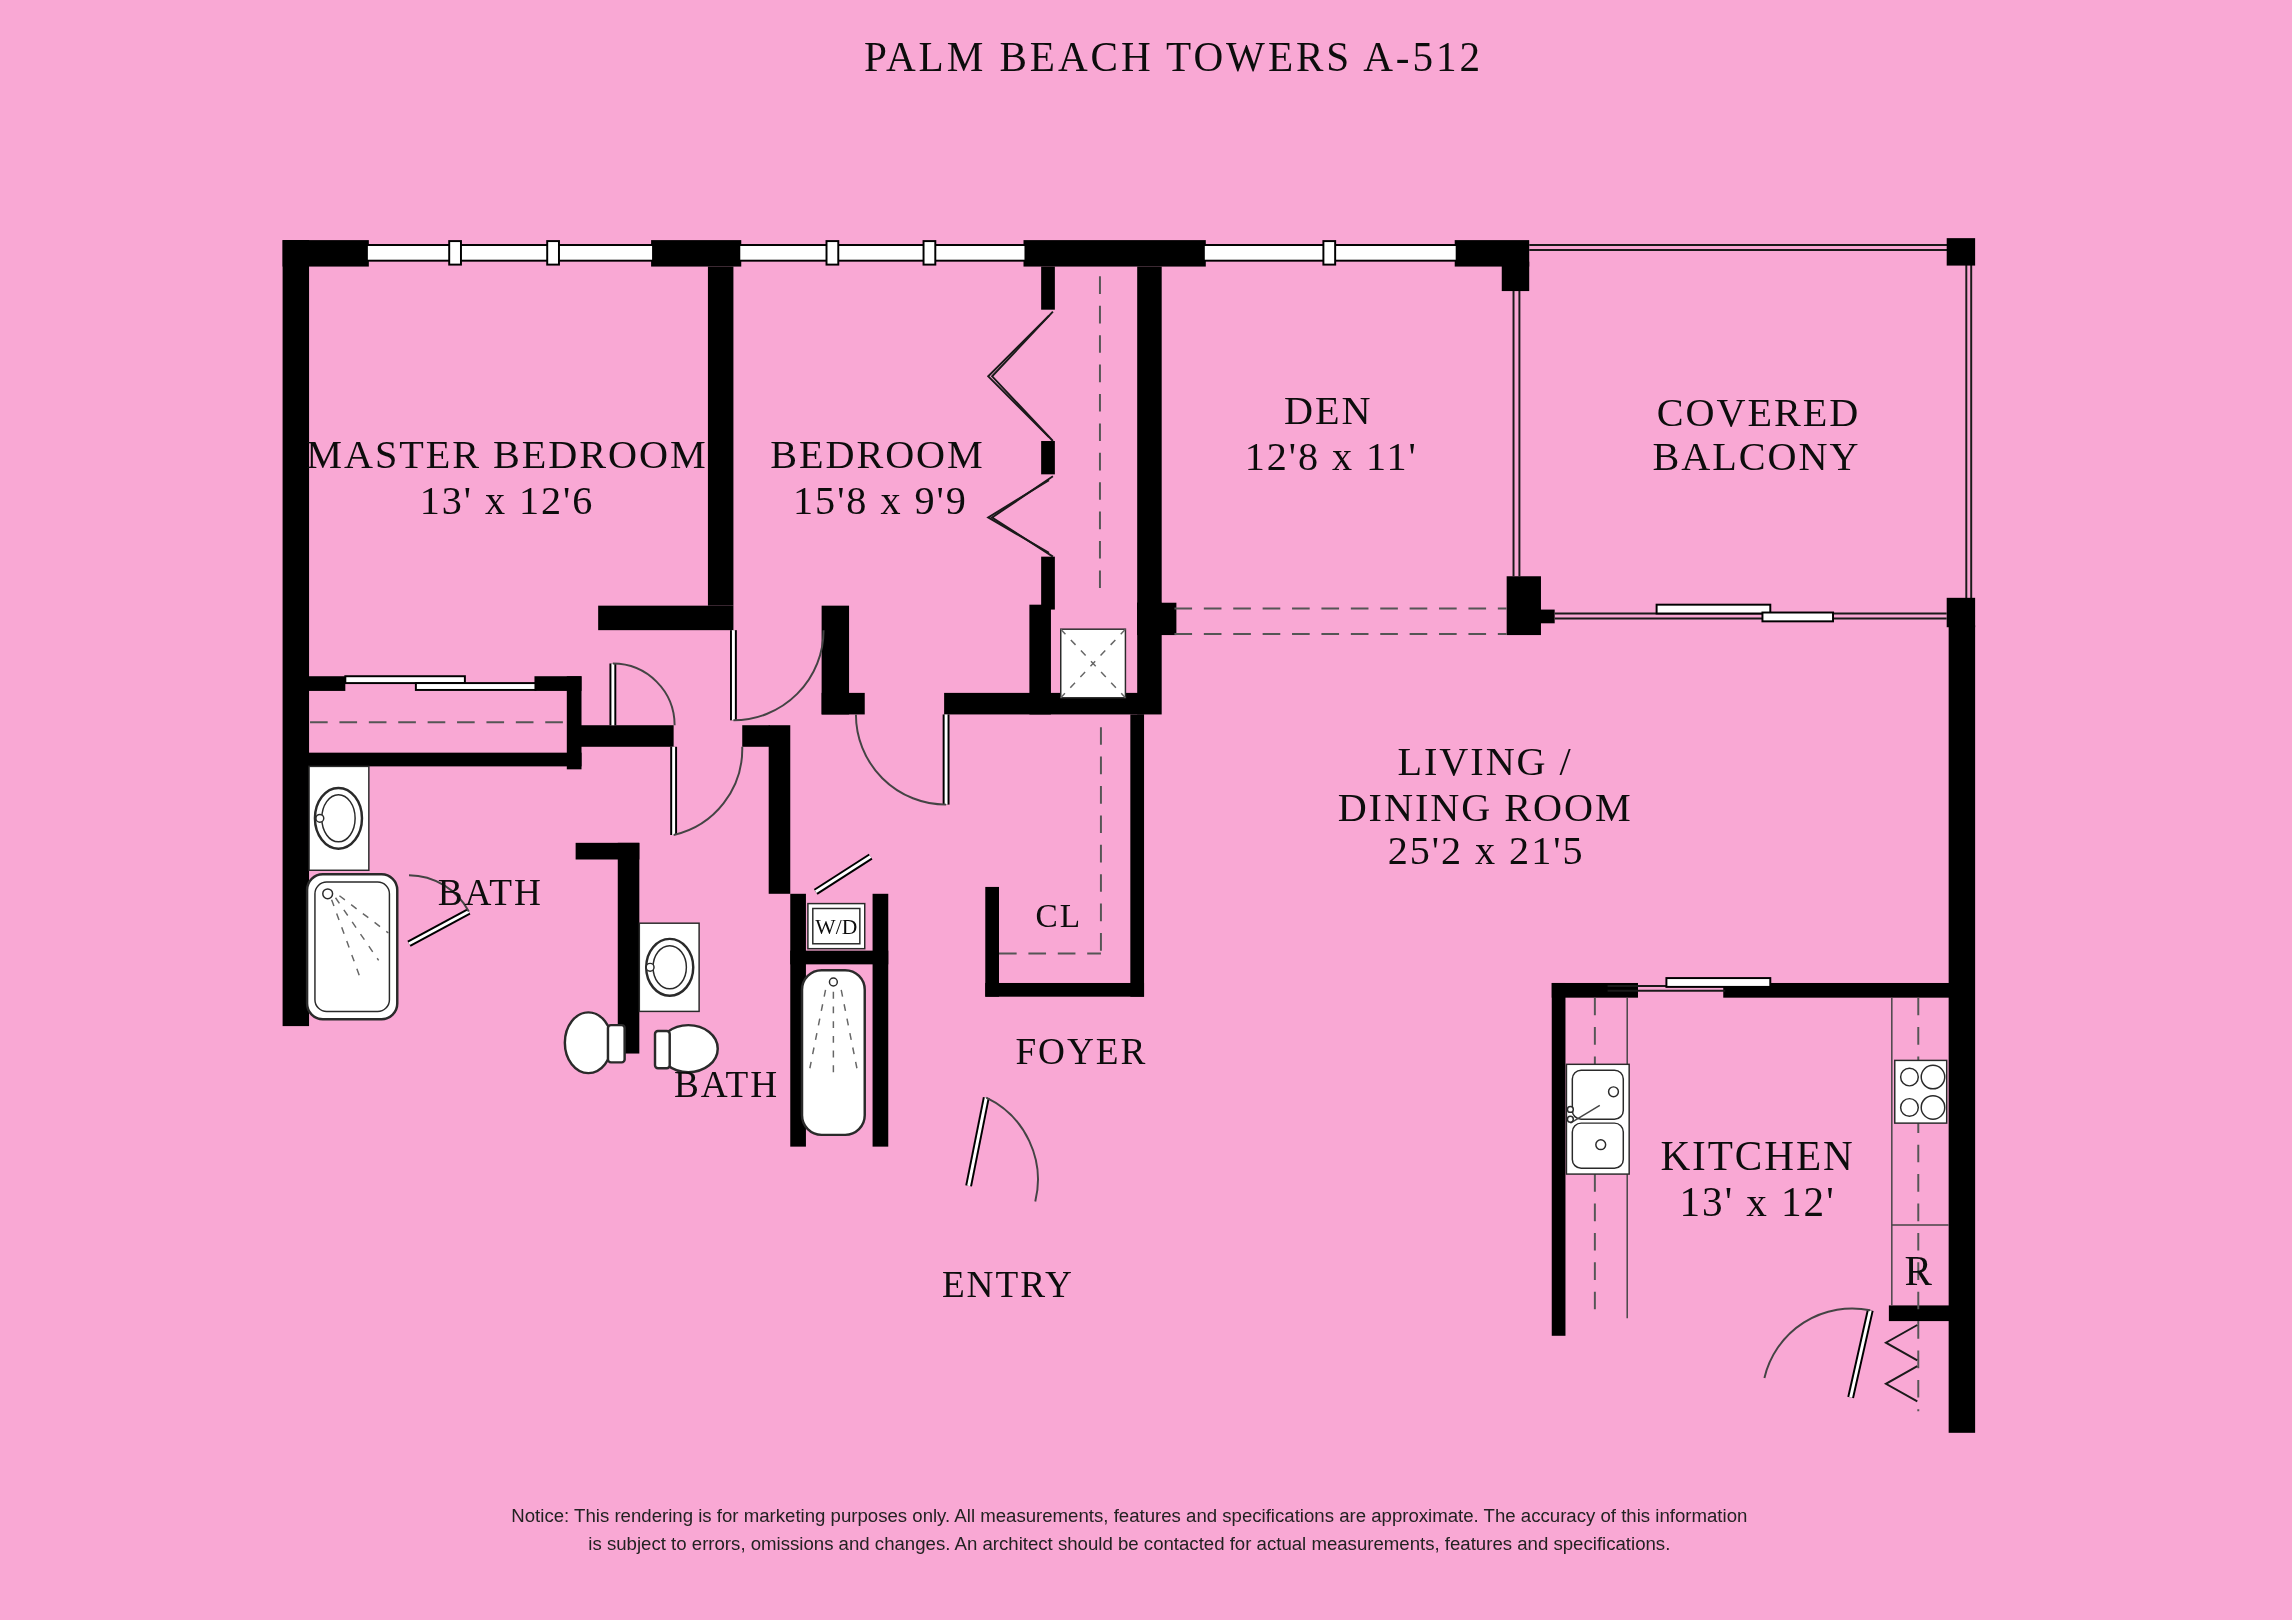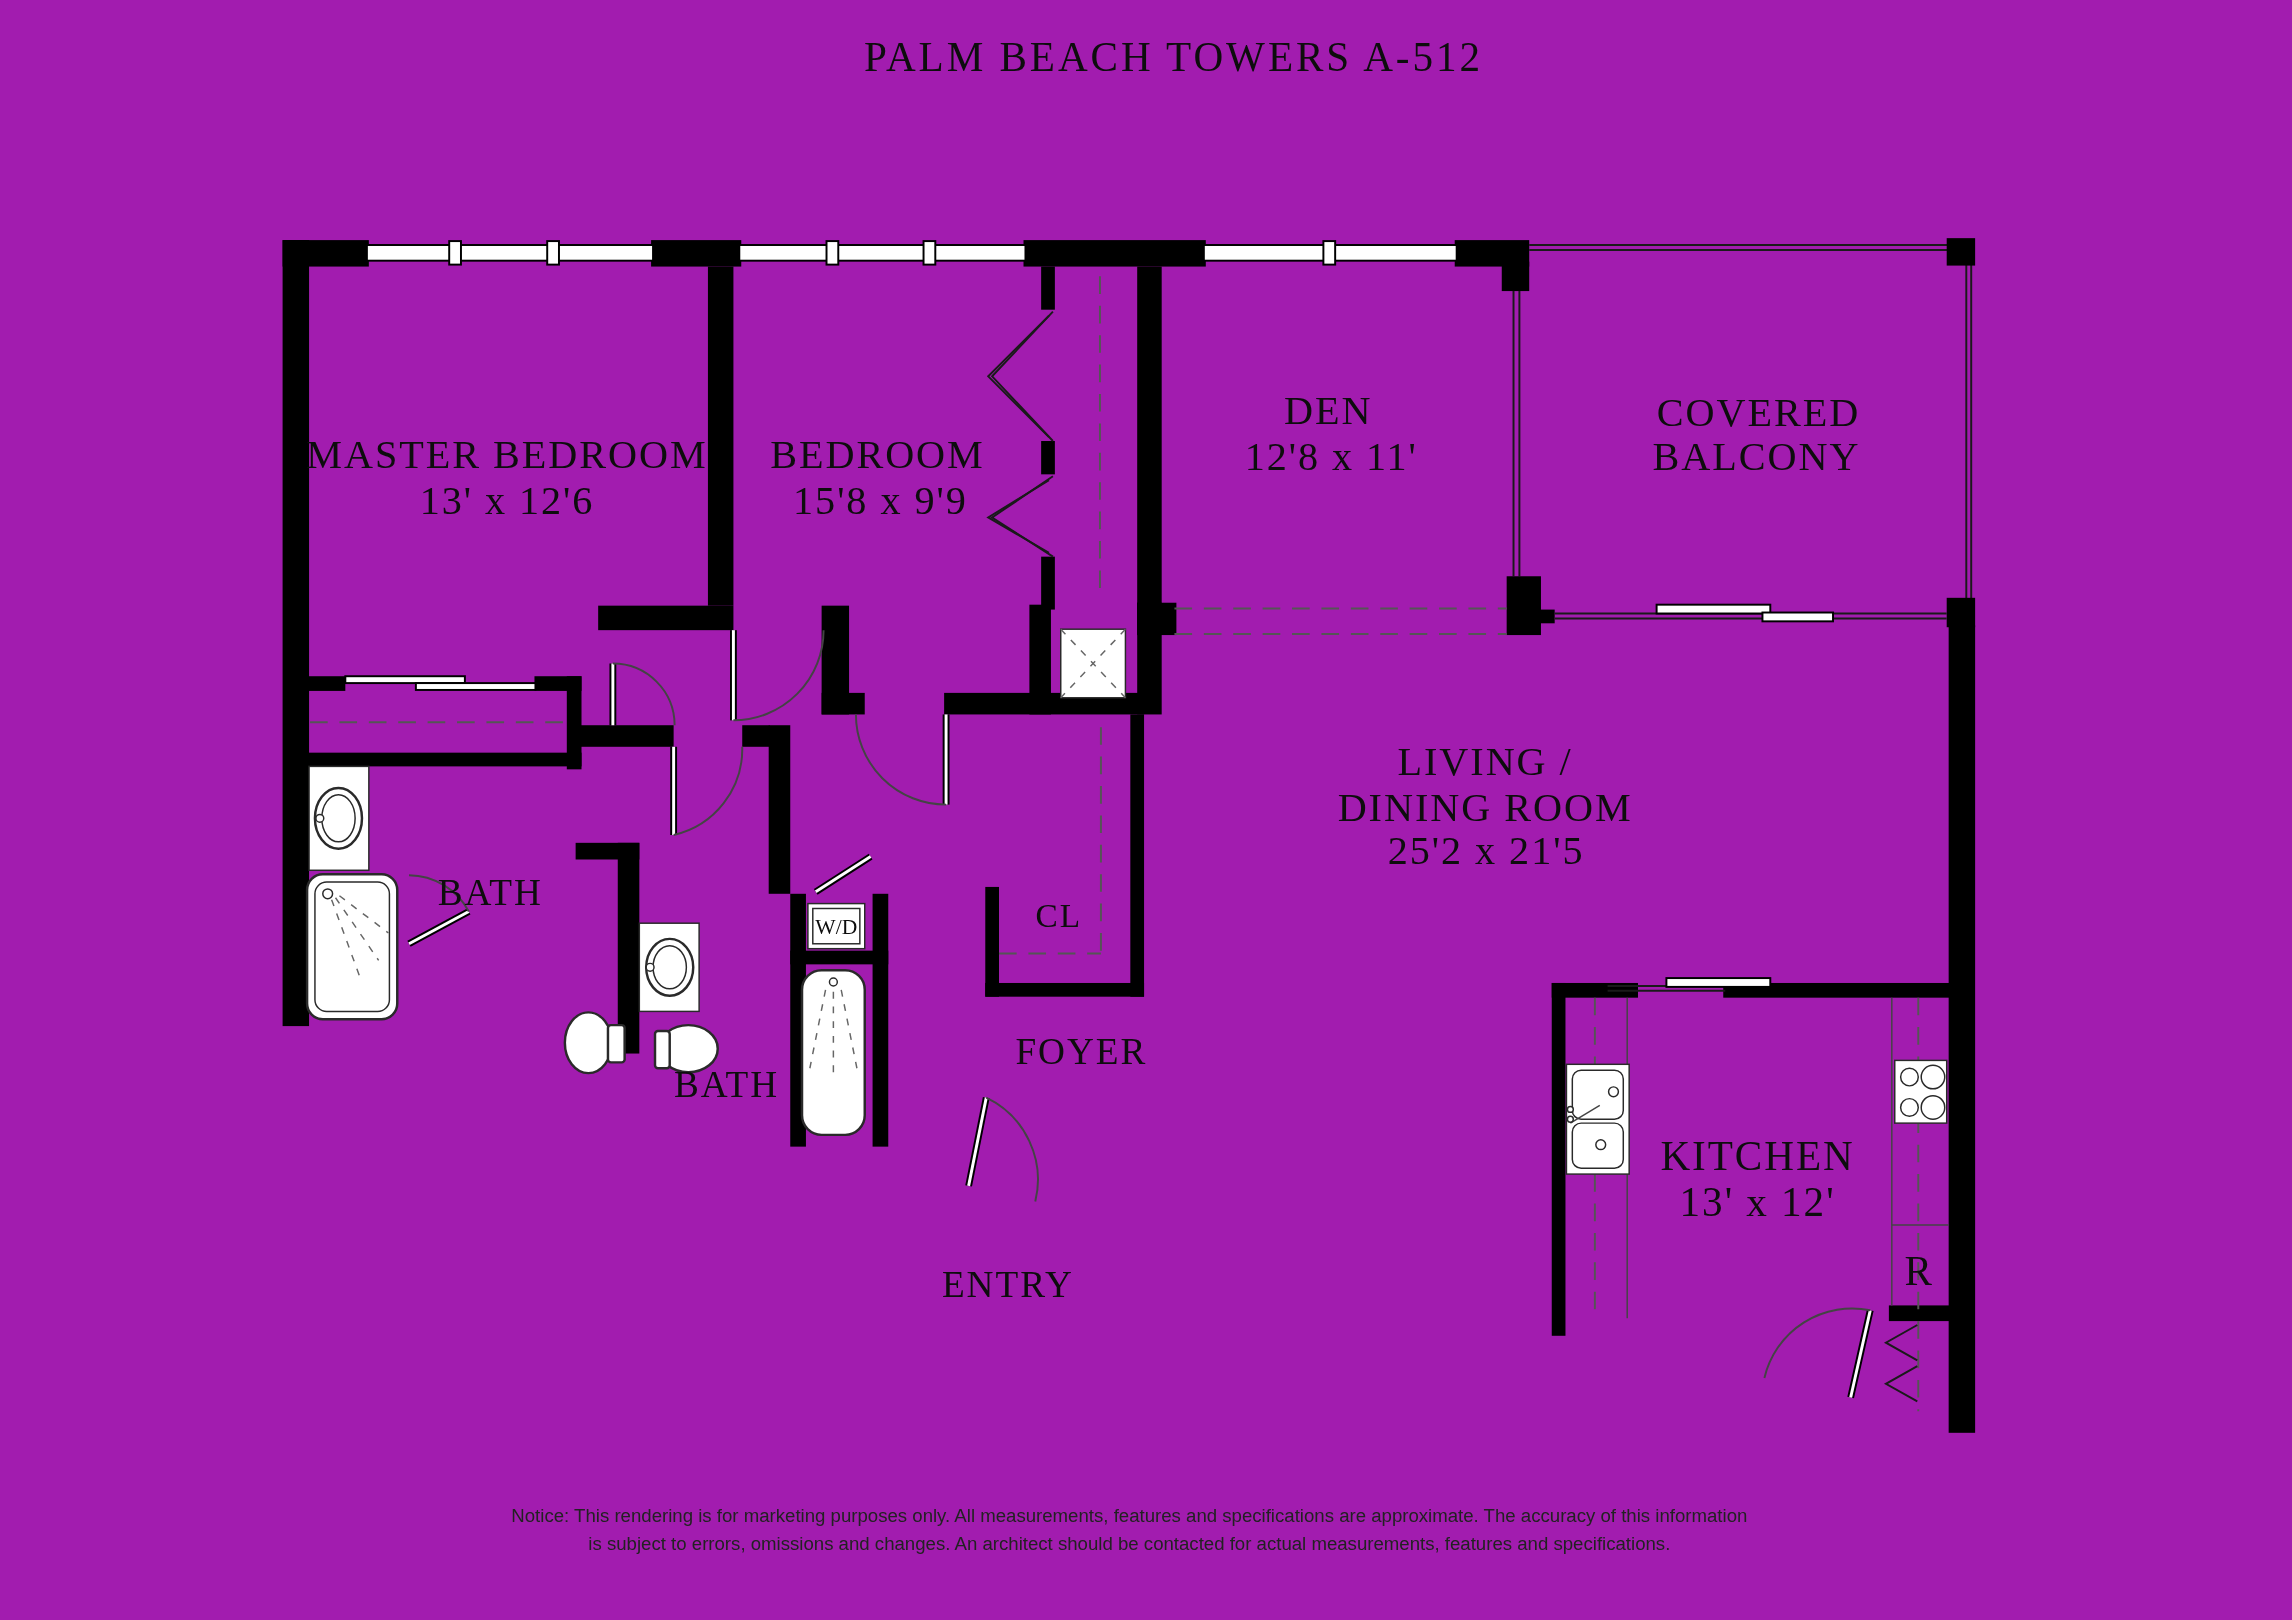--- a/index.html
+++ b/index.html
@@ -3,7 +3,7 @@
 <meta charset="utf-8">
 <style>
   html,body{margin:0;padding:0;background:#ffffff;}
-  .stage{position:relative;width:2293px;height:1620px;background:#a21caf;overflow:hidden;
+  .stage{position:relative;width:2293px;height:1620px;background:#f9a8d4;overflow:hidden;
          font-family:"Liberation Serif","DejaVu Serif",serif;}
   svg{position:absolute;left:0;top:0;}
   .wall{fill:#000;stroke:none;}

